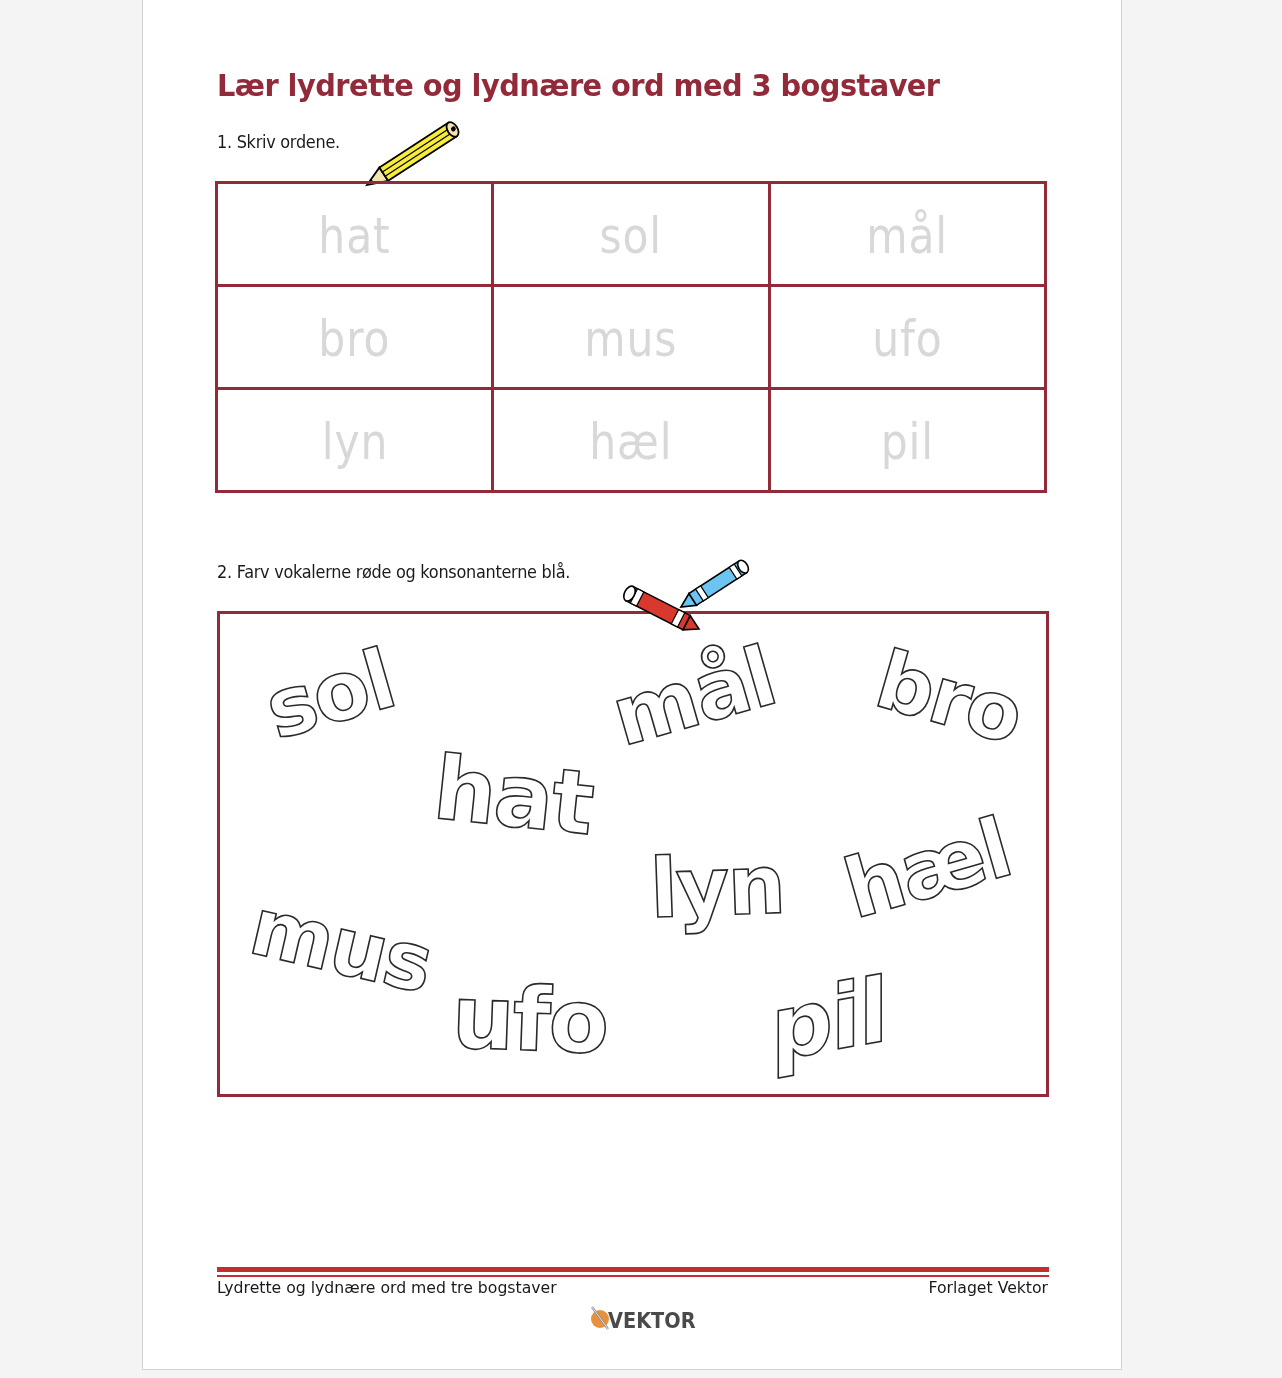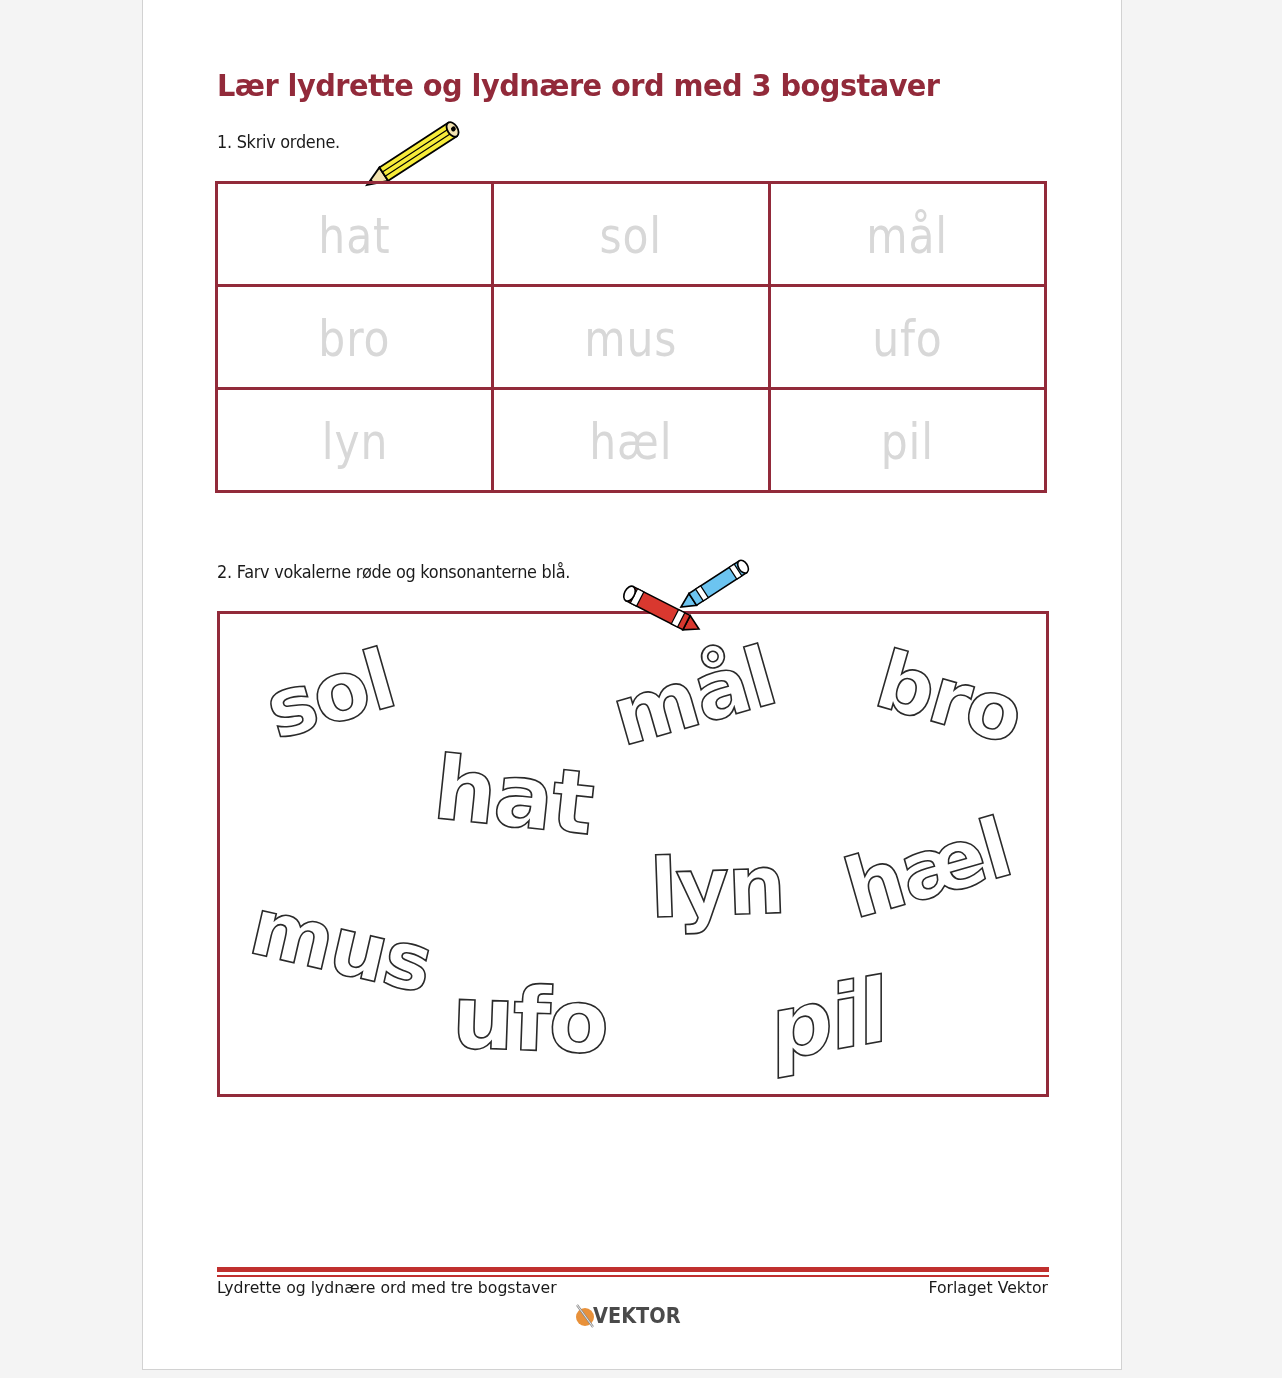--- a/index.html
+++ b/index.html
@@ -57,7 +57,7 @@
   }
   .footer-left { left:74px; transform:scaleX(0.98); transform-origin:left center; }
   .footer-right { right:73px; transform:scaleX(0.98); transform-origin:right center; }
-  .logo { position:absolute; left:430px; top:1300px; height:34px; display:flex; align-items:center; }
+  .logo { position:absolute; left:445px; top:1300px; height:34px; display:flex; align-items:flex-end; }
   .logo-icon { width:26px; height:30px; position:relative; }
   .logo-text {
     font-family:"DejaVu Sans", sans-serif; font-weight:bold; font-size:21px; color:#4a4a4a;

